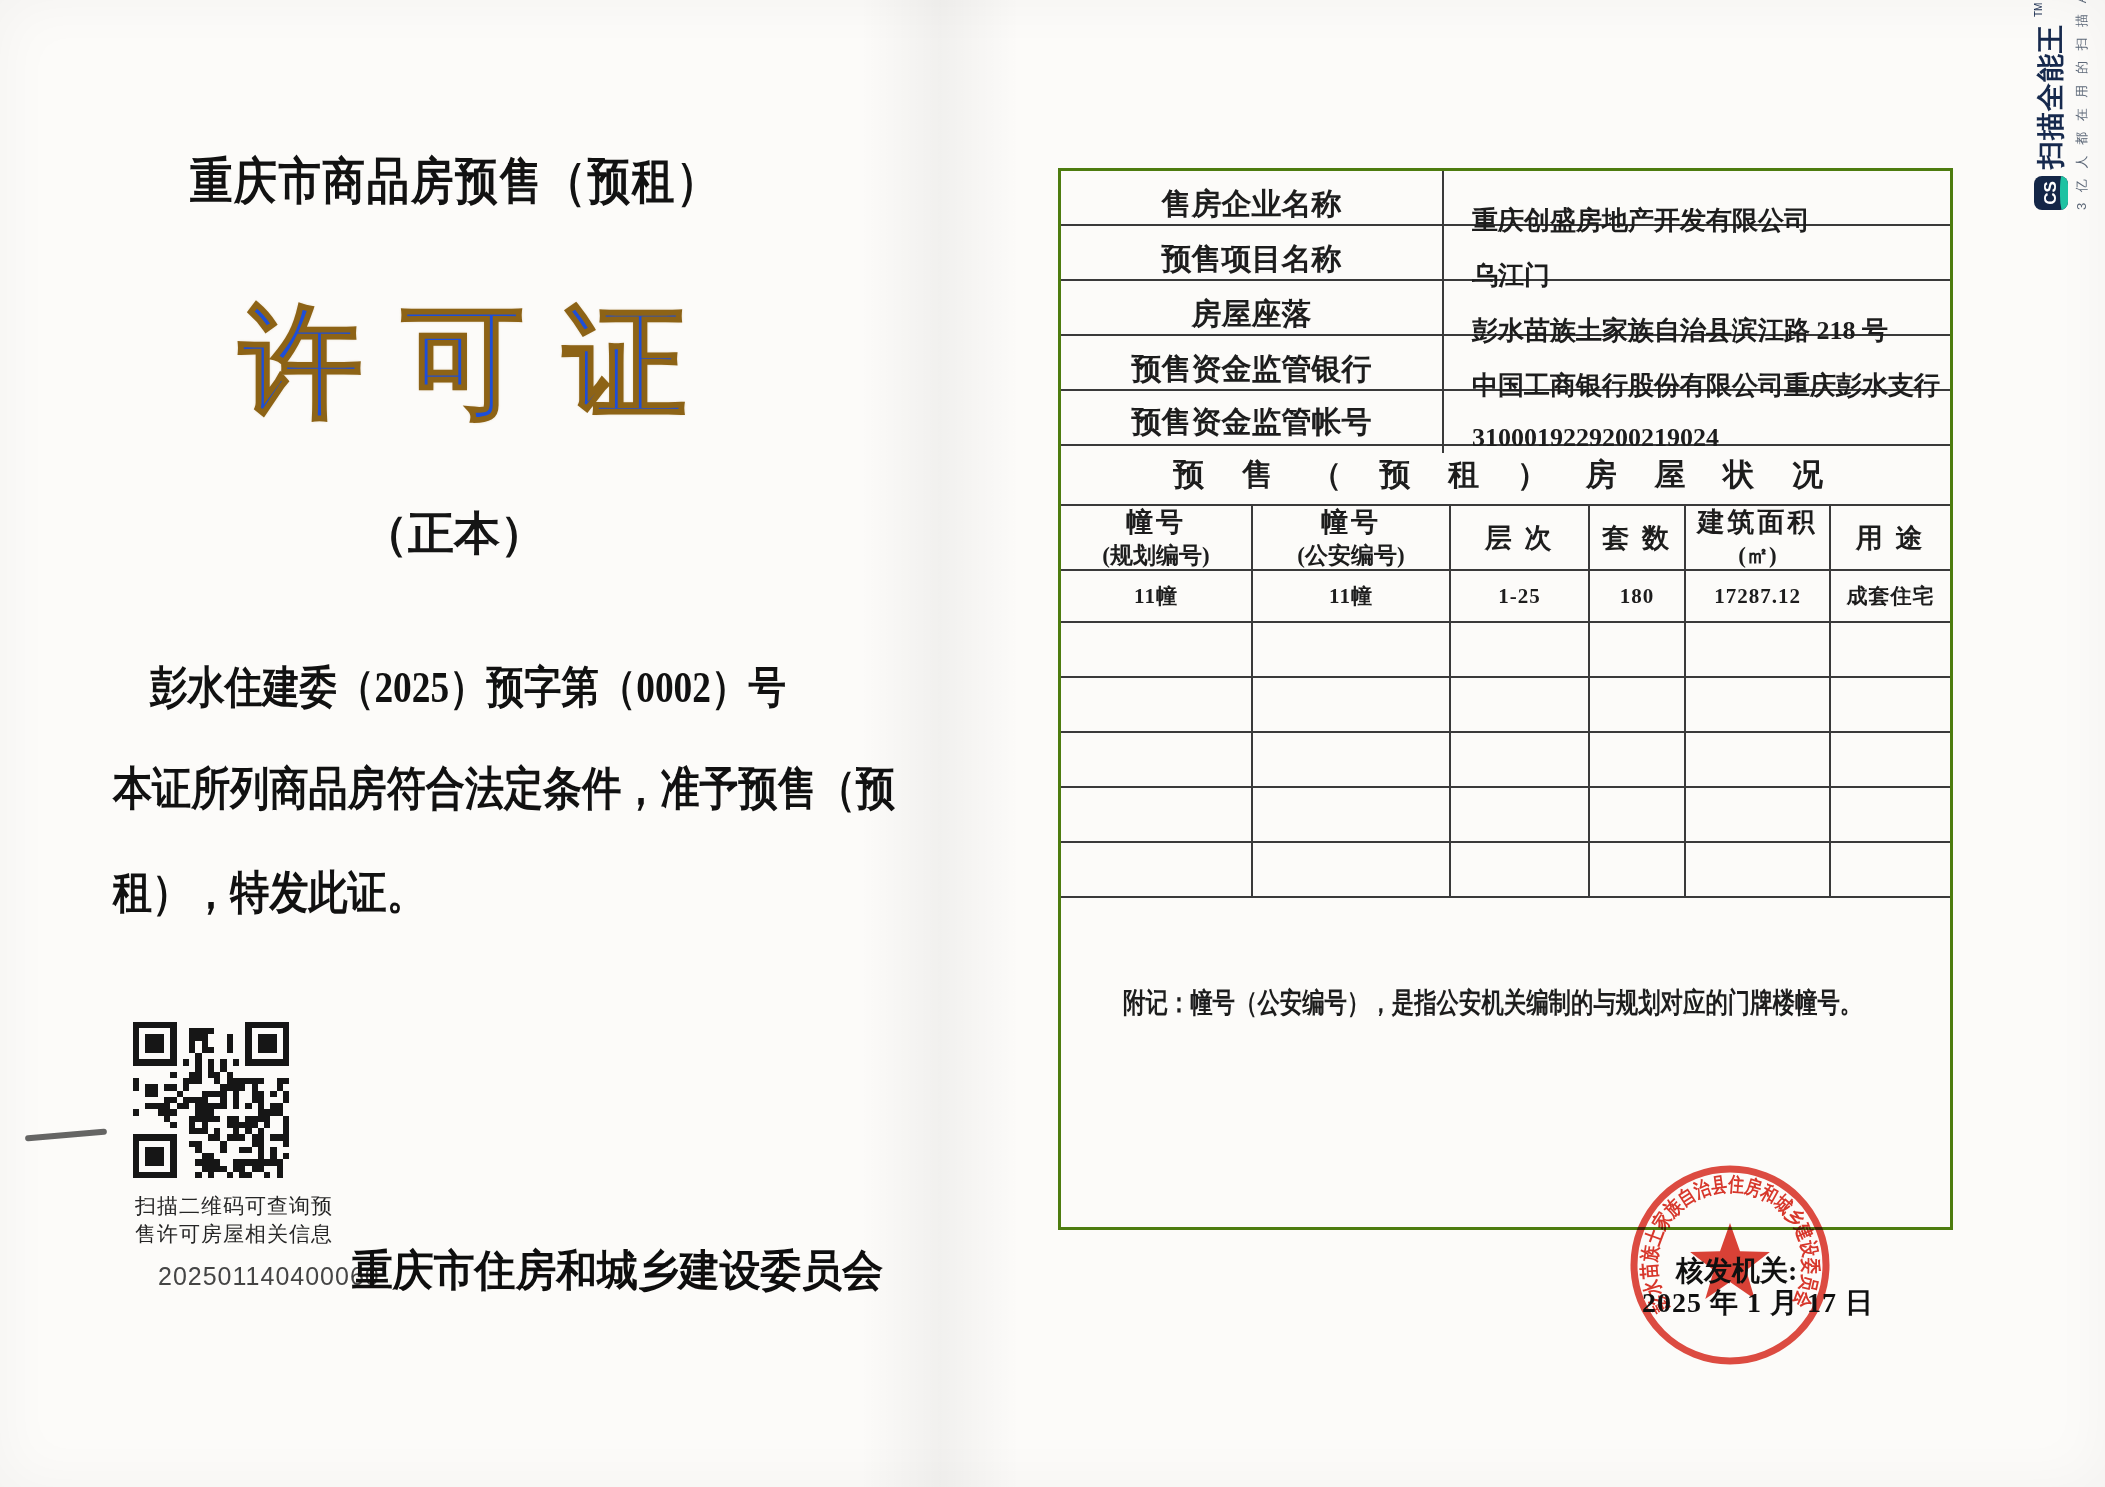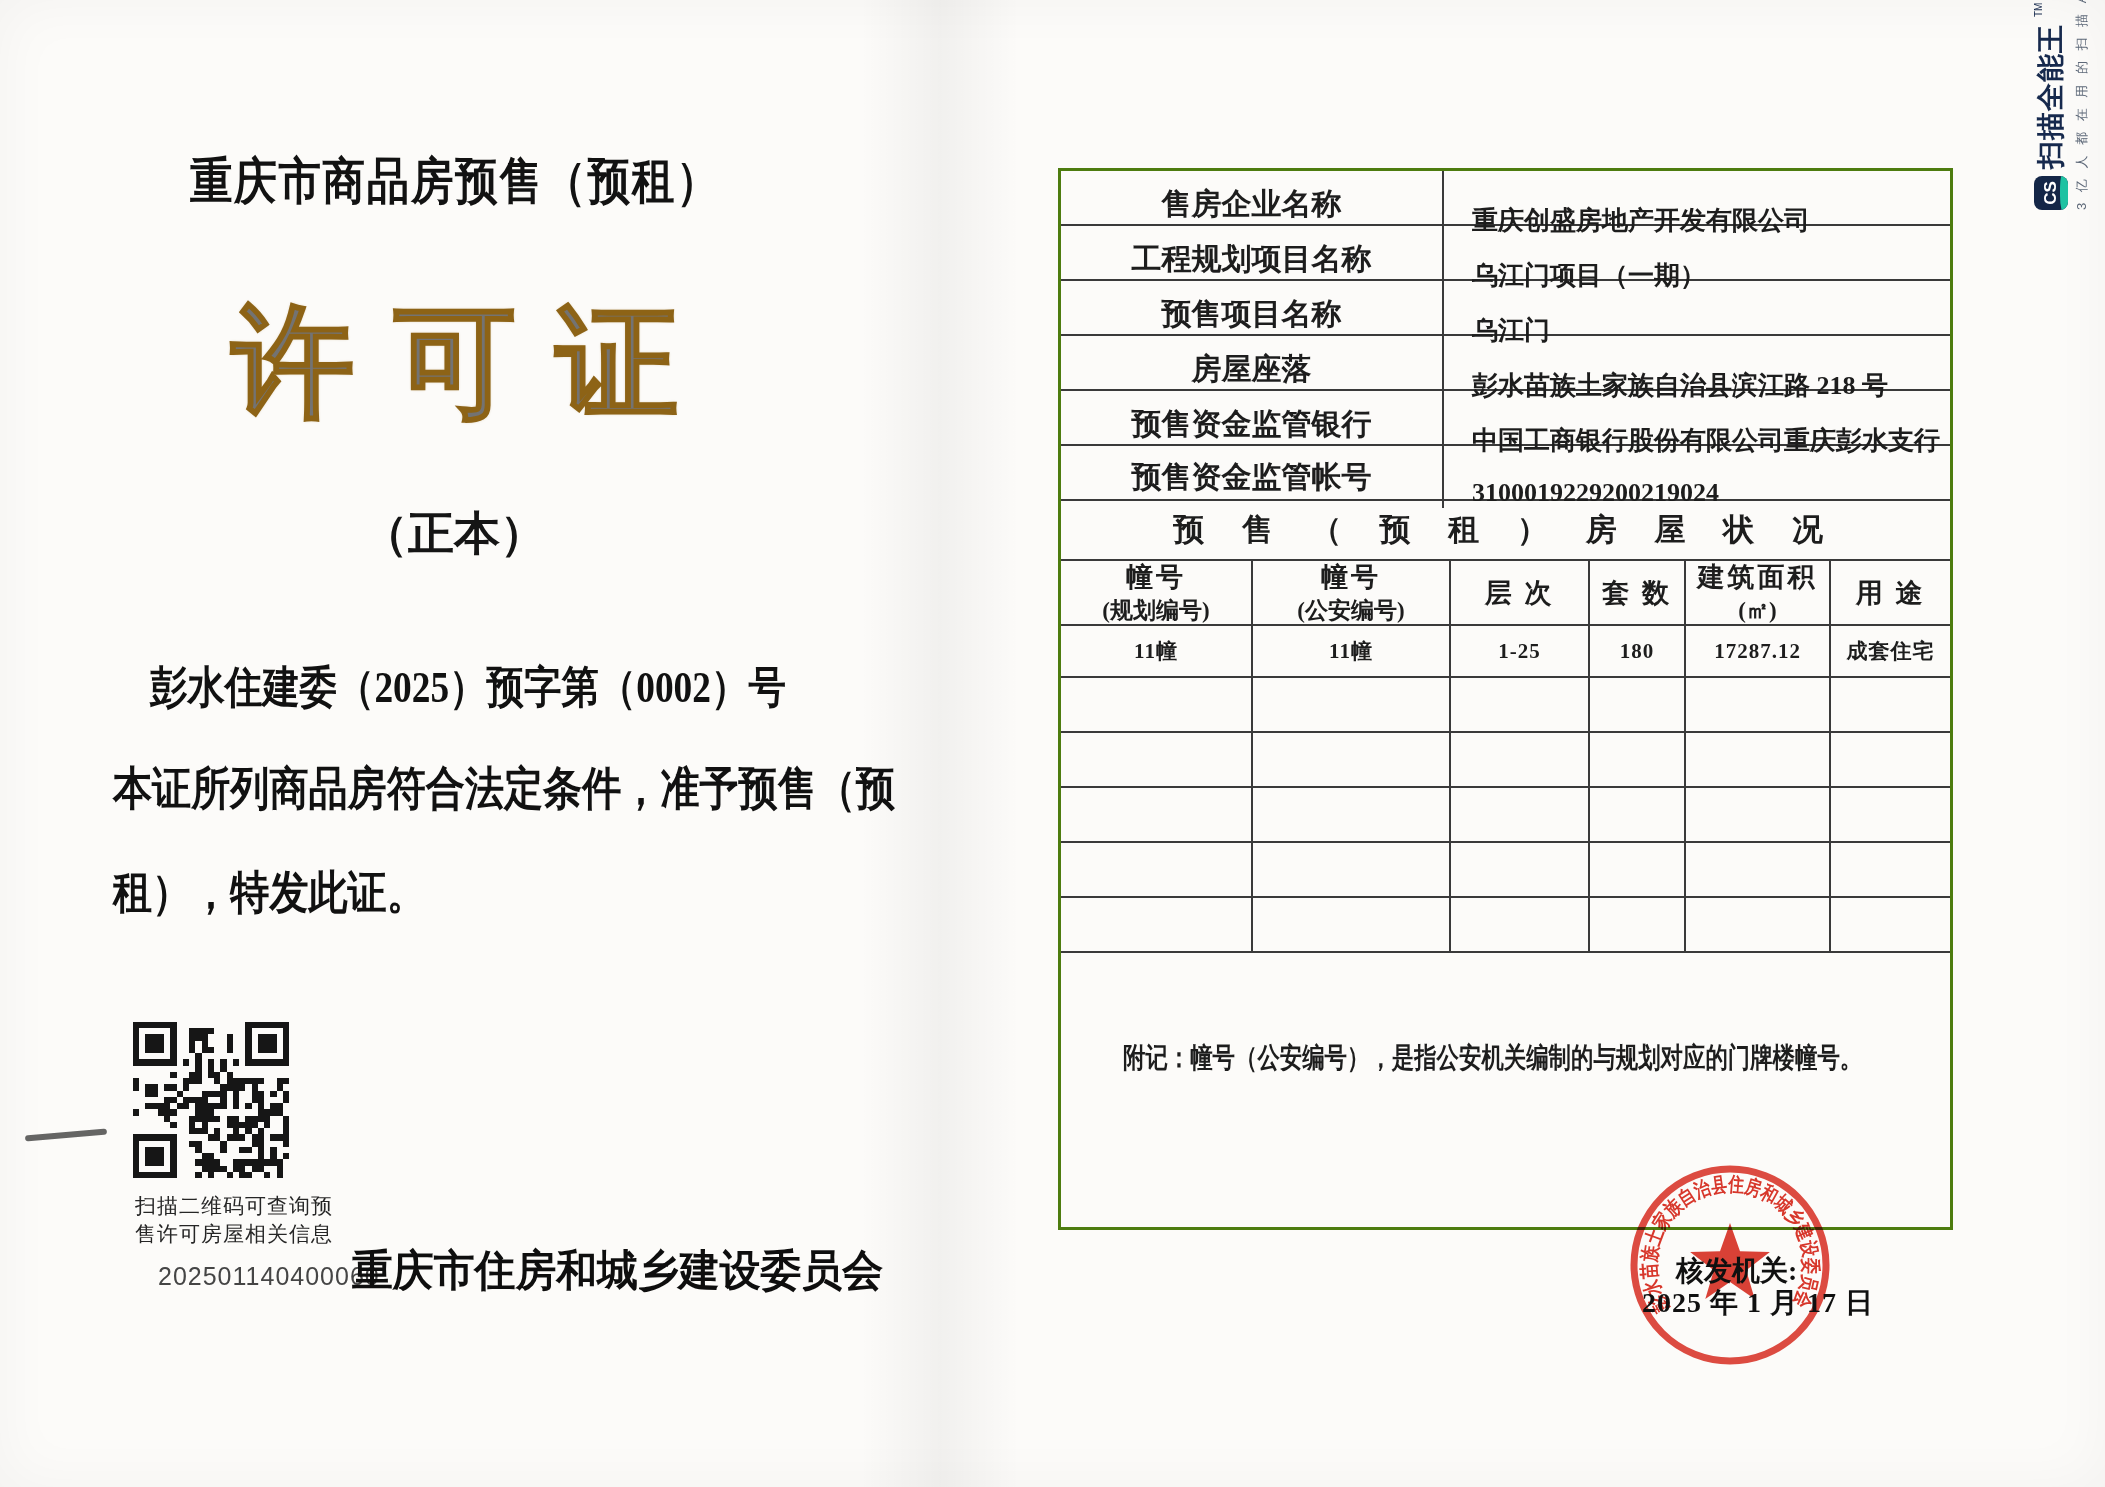--- a/index.html
+++ b/index.html
@@ -390,10 +390,6 @@
           <div class="value">重庆创盛房地产开发有限公司</div>
         </div>
         <div class="info-row">
-          <div class="label">工程规划项目名称</div>
-          <div class="value">乌江门项目（一期）</div>
-        </div>
-        <div class="info-row">
           <div class="label">预售项目名称</div>
           <div class="value">乌江门</div>
         </div>

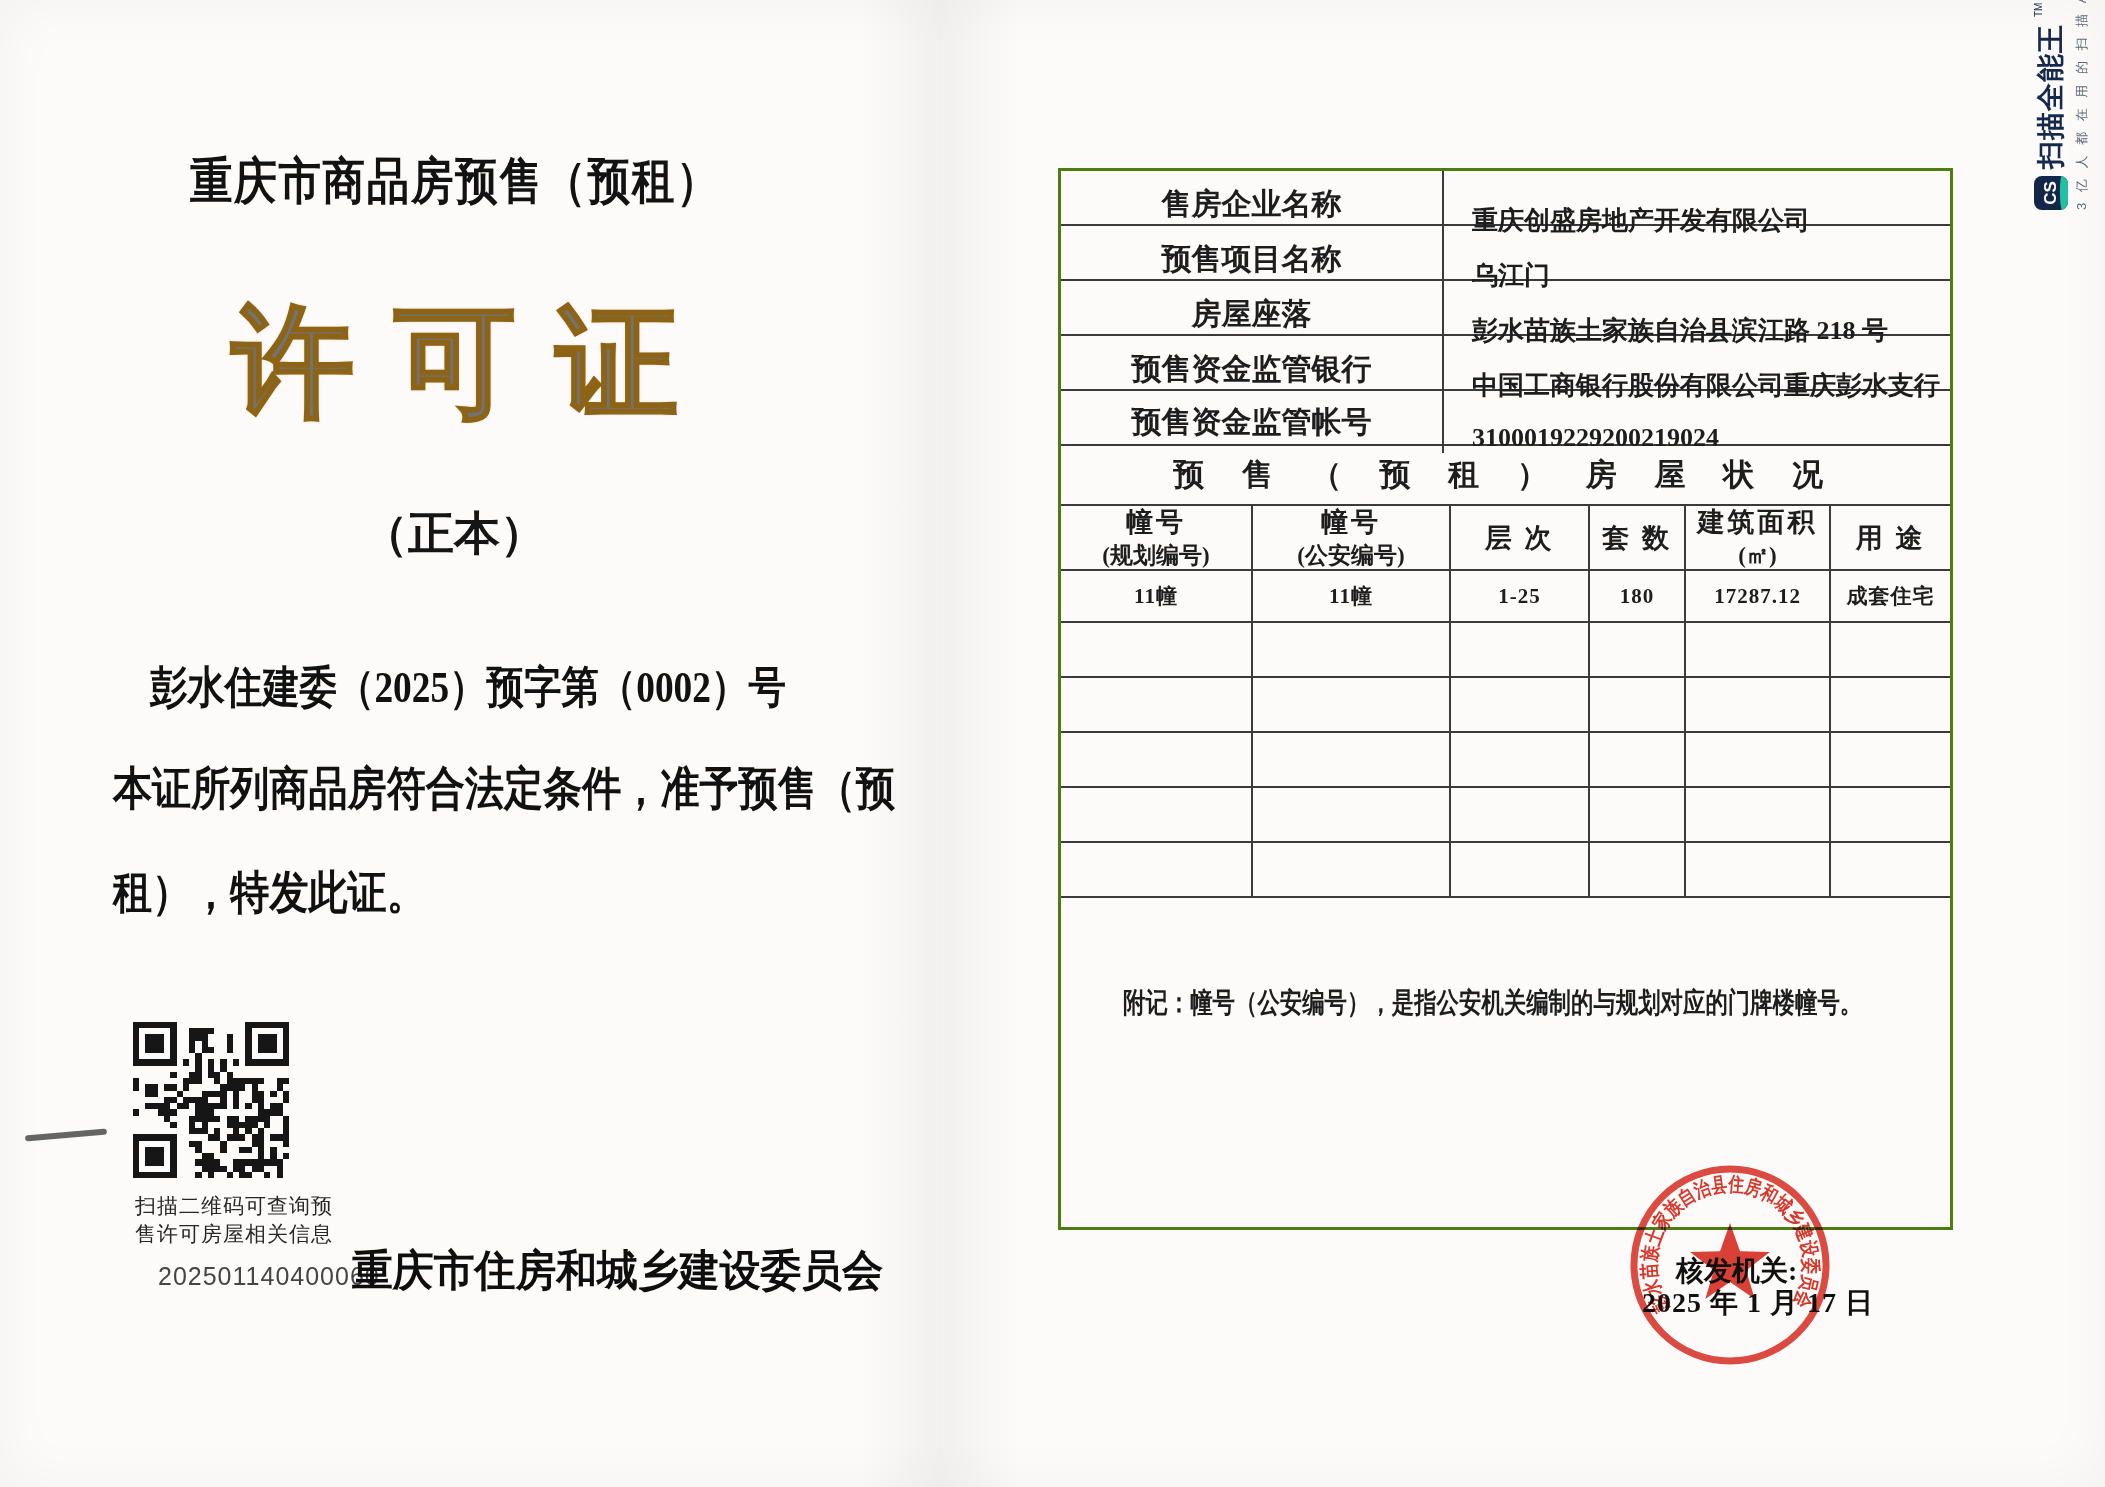--- a/index.html
+++ b/index.html
@@ -14,8 +14,8 @@
 
   
   .doc-title{position:absolute;left:190px;top:148px;font-size:50px;font-weight:bold;color:#121212;letter-spacing:2px;}
-  .gold-title{position:absolute;left:232px;top:282px;font-size:122px;font-weight:bold;letter-spacing:40px;
-        color:#737373;-webkit-text-stroke:2px #8d6316;text-shadow:0 0 3px rgba(141,99,22,0.45);white-space:nowrap;}
+  .gold-title{position:absolute;left:240px;top:282px;font-size:122px;font-weight:bold;letter-spacing:40px;
+        color:#1d4ed8;-webkit-text-stroke:2px #8d6316;text-shadow:0 0 3px rgba(141,99,22,0.45);white-space:nowrap;}
   .copy-type{position:absolute;left:362px;top:503px;font-size:46px;font-weight:bold;color:#151515;}
   .issue-no{position:absolute;left:150px;top:658px;font-size:44px;font-weight:bold;color:#111;}
   .body-line{position:absolute;left:113px;font-size:46px;font-weight:bold;color:#111;}

